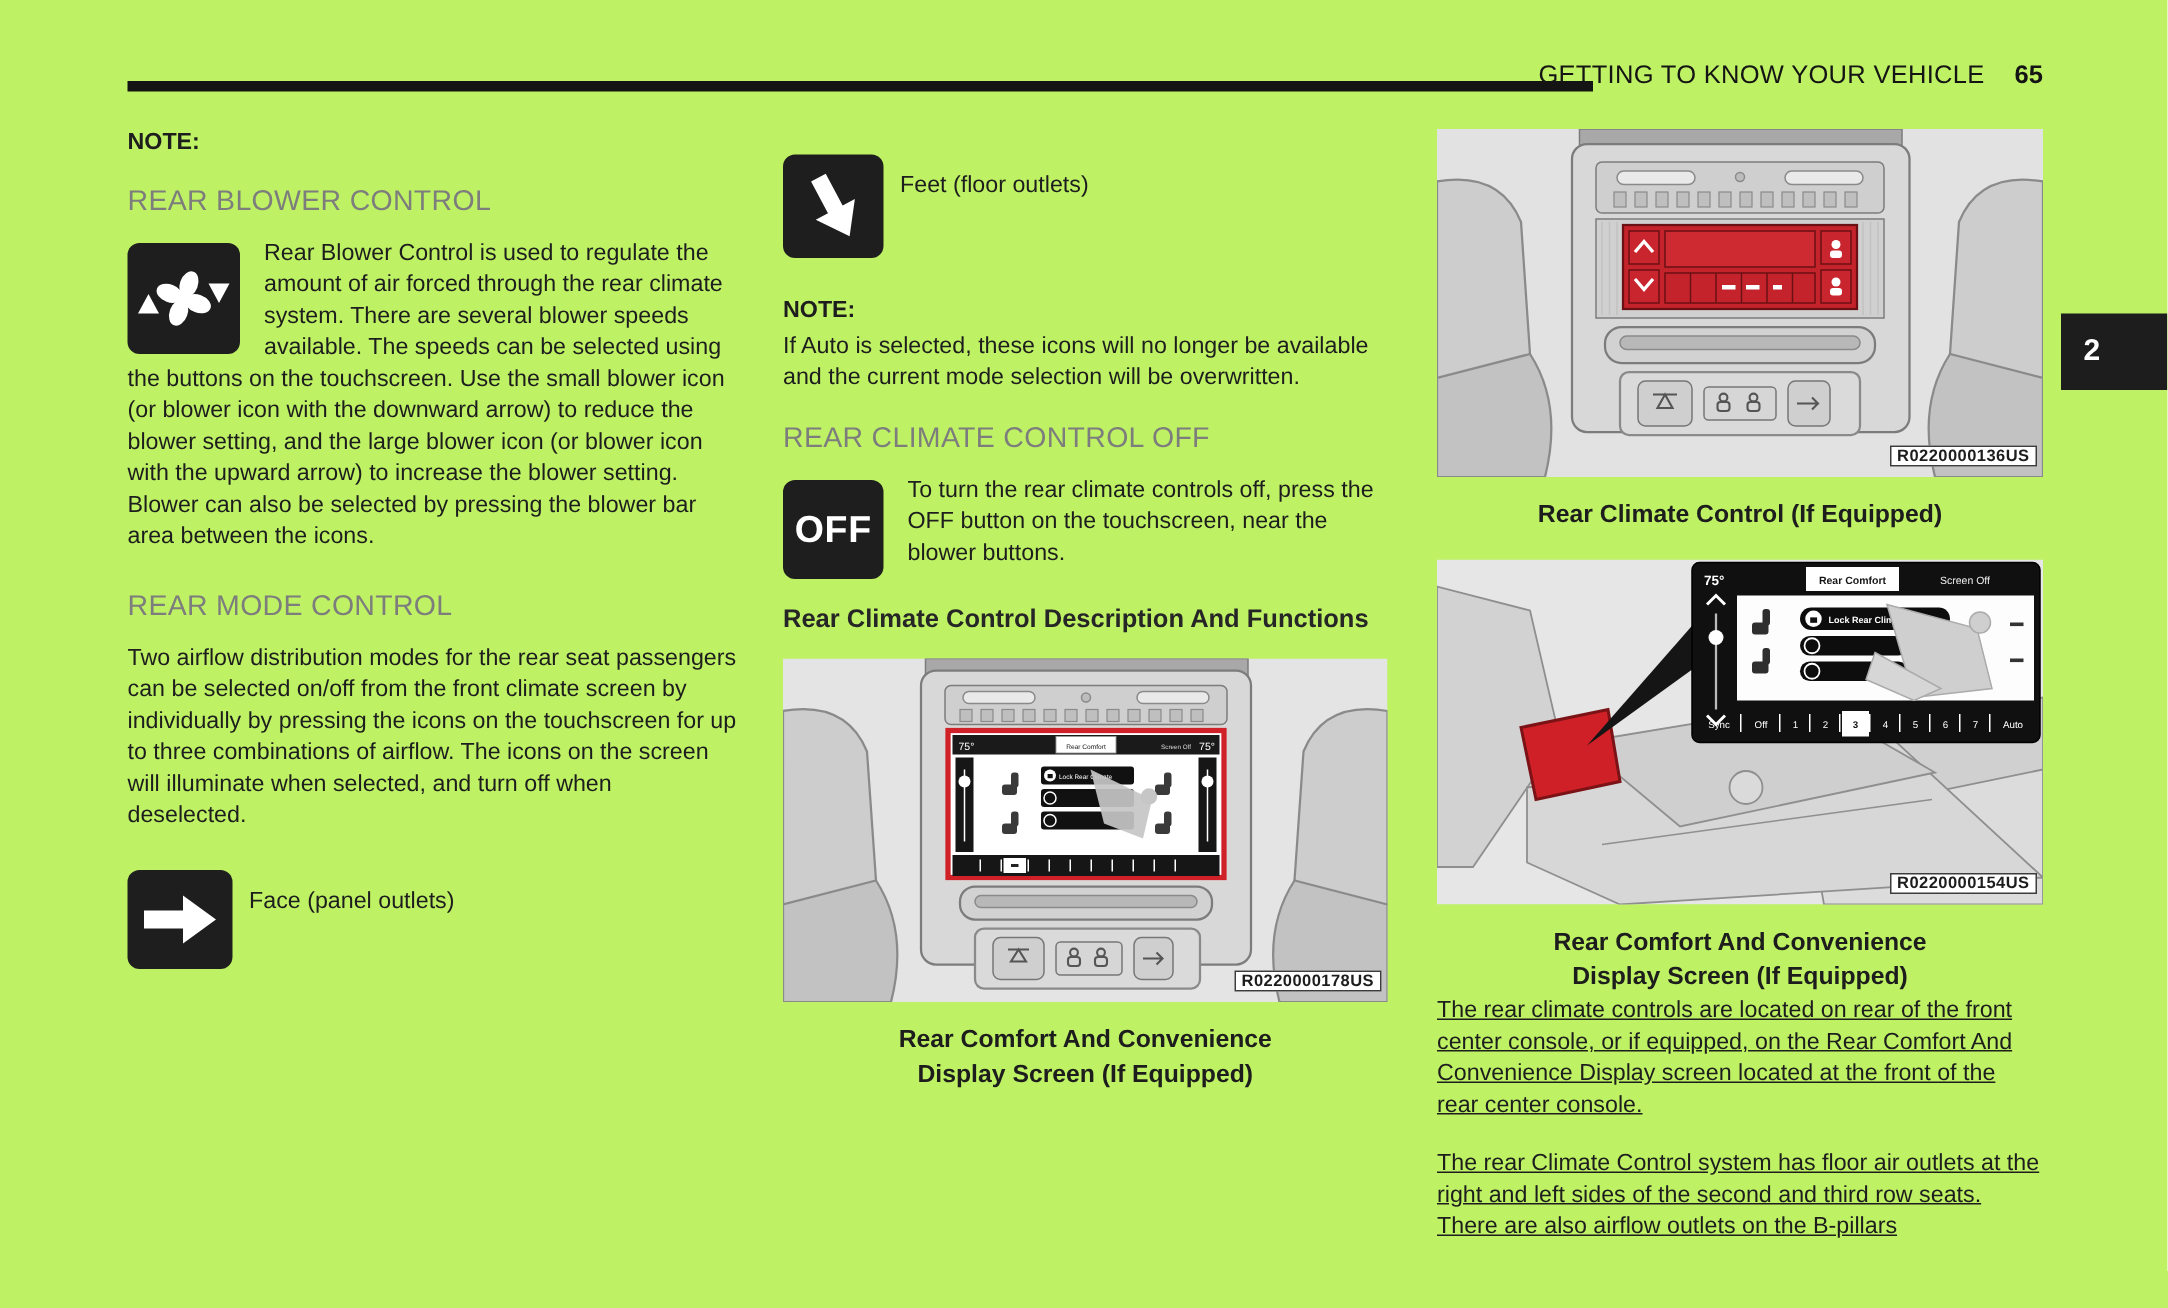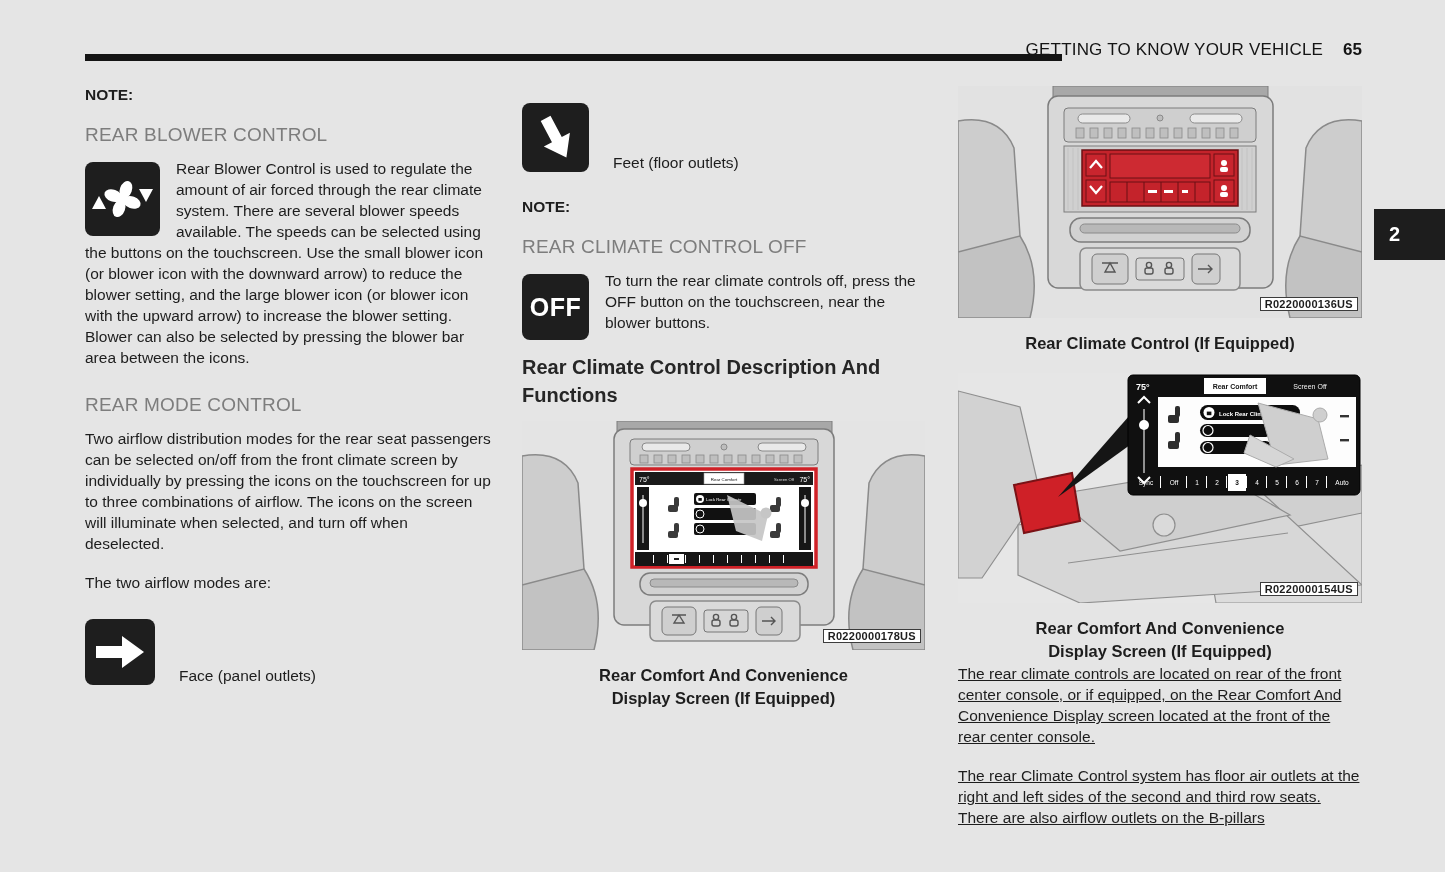--- a/index.html
+++ b/index.html
@@ -7,7 +7,7 @@
   .page {
     position: relative;
     width: 1445px; height: 872px;
-    background: #e5e5e5;
+    background: #bef264;
     font-family: "Liberation Sans", sans-serif;
     color: #1d1d1d;
     overflow: hidden;

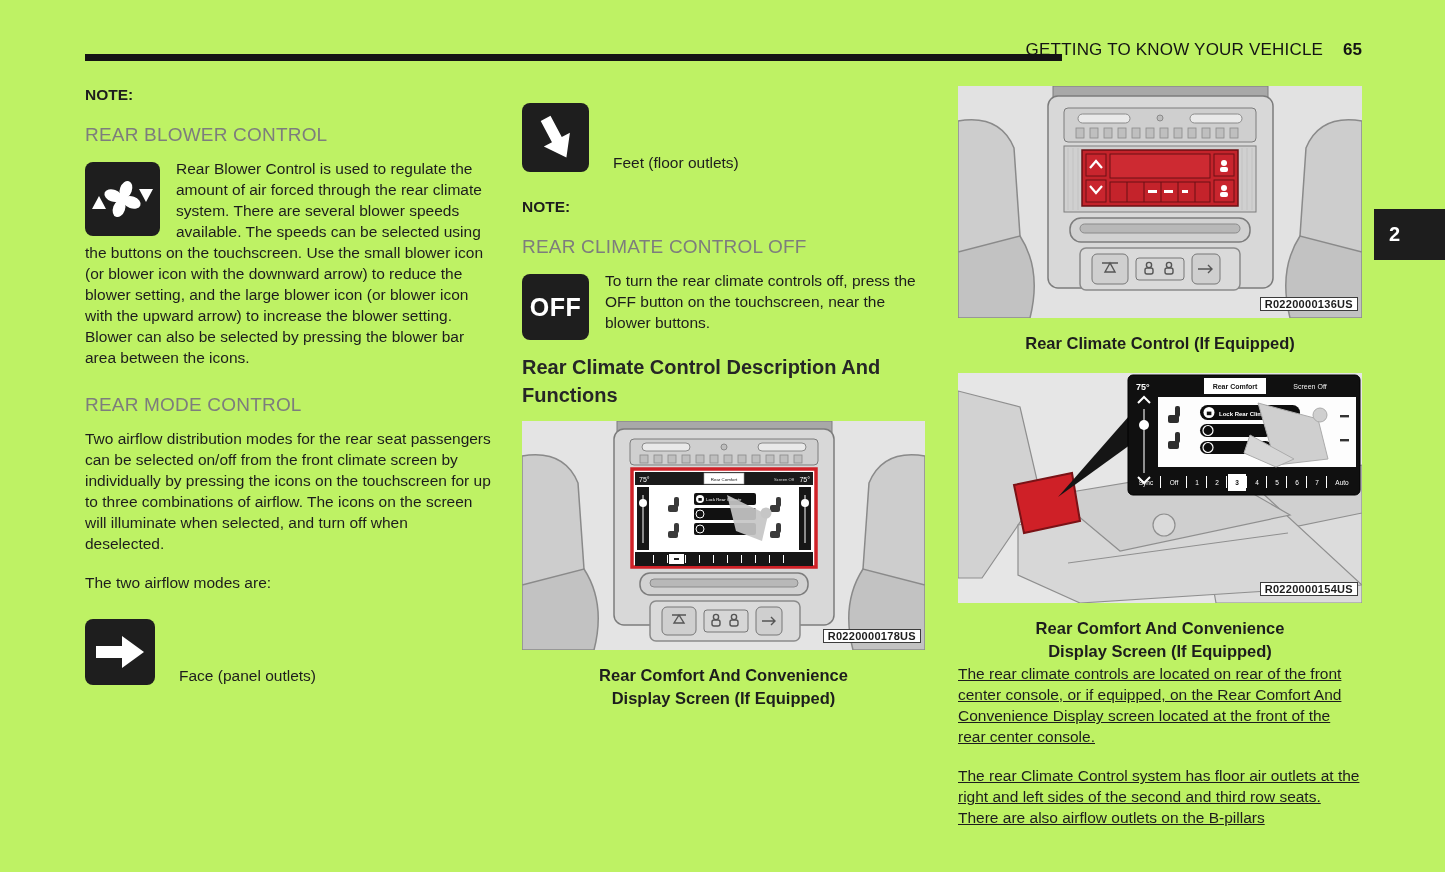--- a/index.html
+++ b/index.html
@@ -45,7 +45,7 @@
     flex:0 0 auto;
   }
   .icon-float { float:left; margin:4px 16px 4px 0; }
-  .mode-row { display:flex; align-items:flex-end; gap:24px; margin-top:26px; }
+  .mode-row { display:flex; align-items:flex-start; gap:11px; margin-top:26px; }
   .mode-label { font-size:15.5px; padding-top:12px; }
   .off-label { color:#ffffff; font-size:25px; font-weight:700; letter-spacing:.5px; }
   

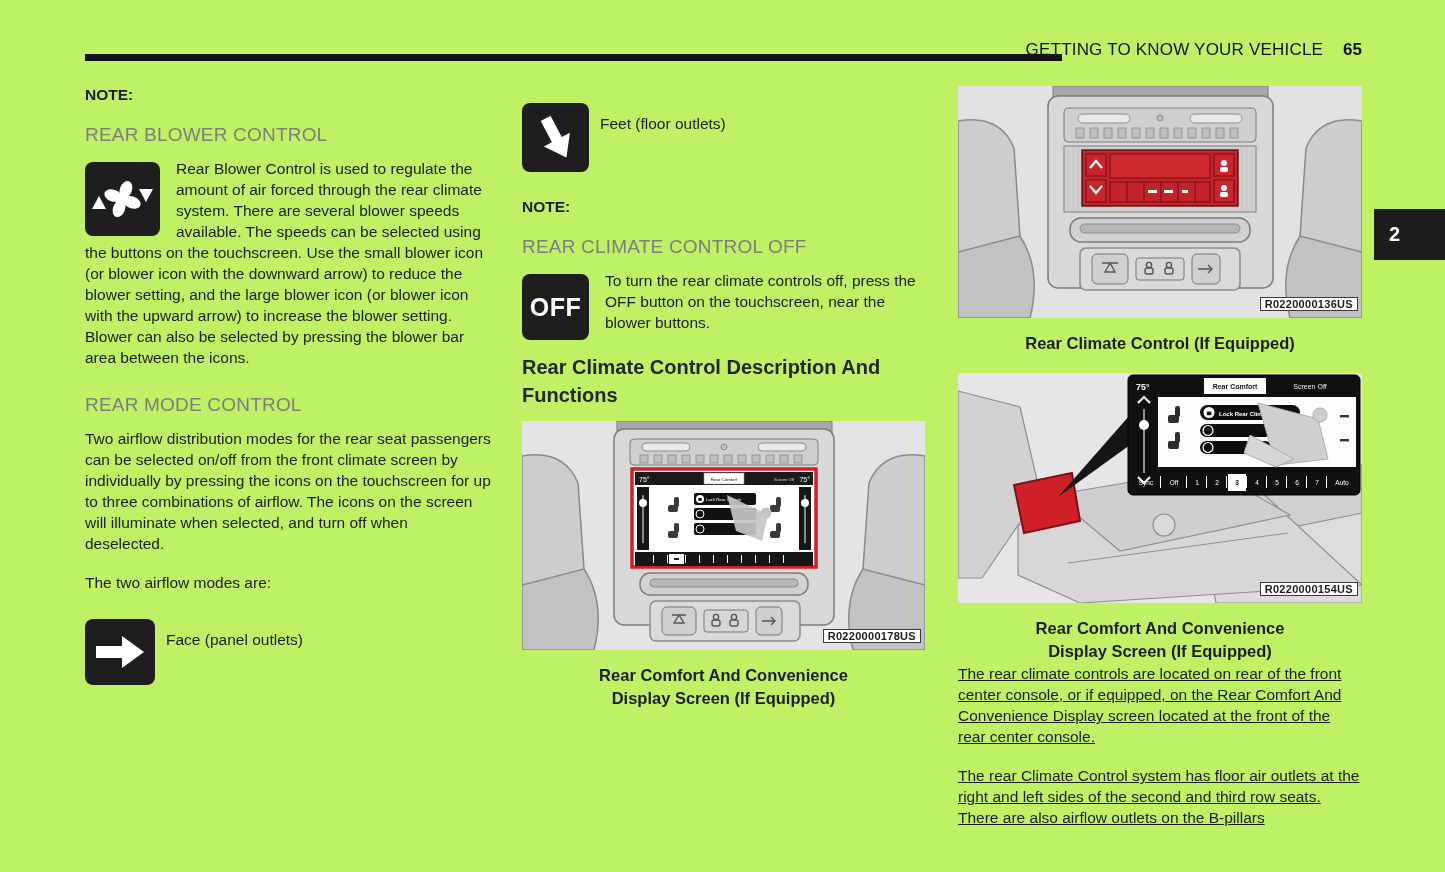--- a/index.html
+++ b/index.html
@@ -120,6 +120,7 @@
     </div>
 
     <div class="note-label" style="margin-top:26px;">NOTE:</div>
+    <p class="body">If Auto is selected, these icons will no longer be available and the current mode selection will be overwritten.</p>
 
     <h2 class="sect">REAR CLIMATE CONTROL OFF</h2>
 

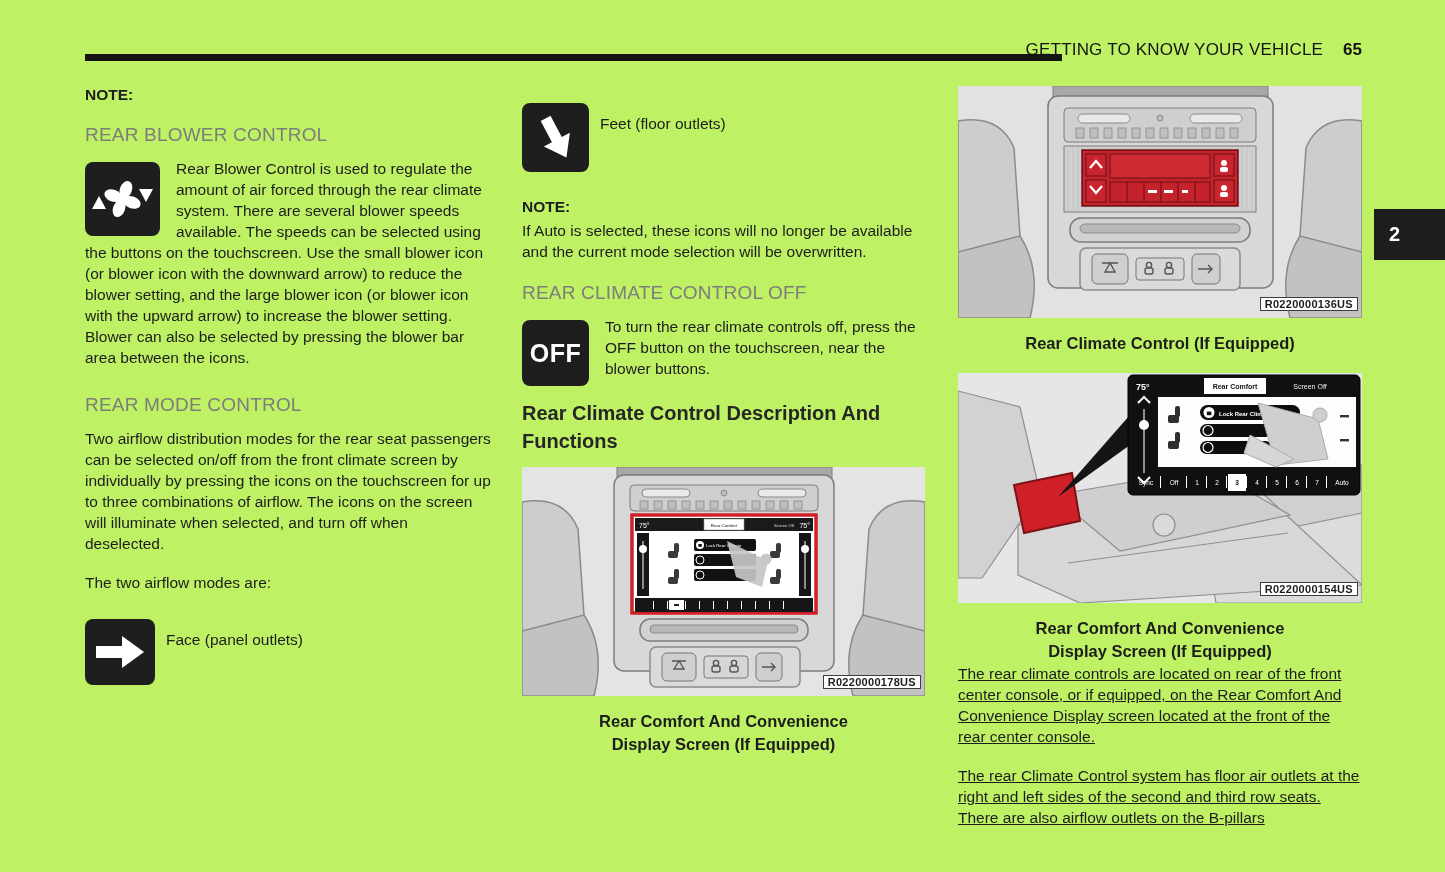--- a/index.html
+++ b/index.html
@@ -34,7 +34,7 @@
     margin:20px 0 12px 0; letter-spacing:.2px;
   }
   h1.topic {
-    font-size:20px; font-weight:600; color:#262626;
+    font-size:17px; font-weight:600; color:#262626;
     line-height:28px; margin:6px 0 10px 0;
   }
   .ref-arrow { font-size:19px; vertical-align:-1px; padding:0 2px; color:#1d1d1d; }

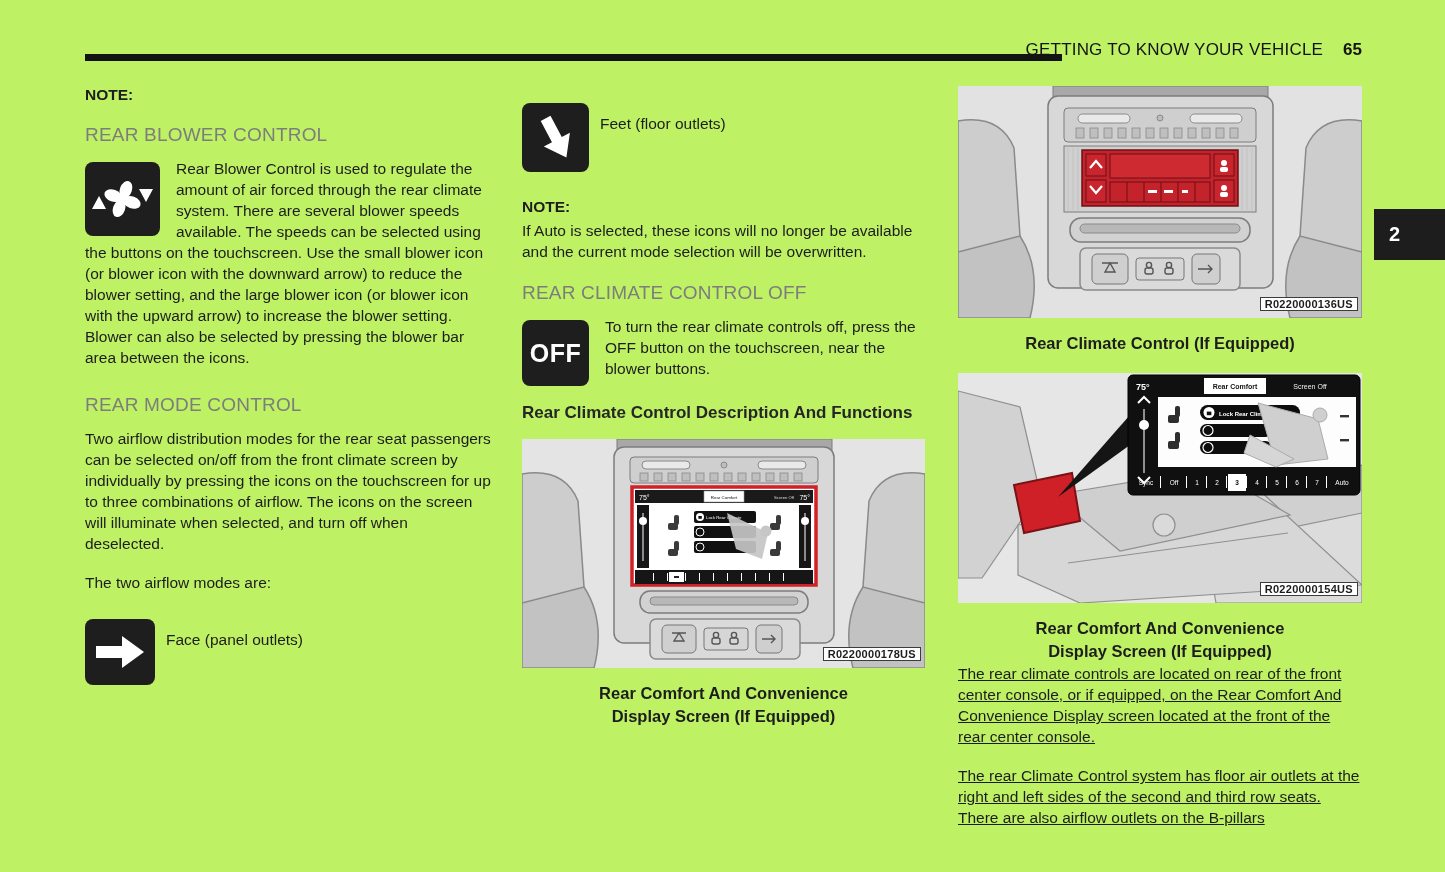--- a/index.html
+++ b/index.html
@@ -97,7 +97,6 @@
 
     <h2 class="sect" style="margin-top:26px;">REAR MODE CONTROL</h2>
     <p class="body">Two airflow distribution modes for the rear seat passengers can be selected on/off from the front climate screen by individually by pressing the icons on the touchscreen for up to three combinations of airflow. The icons on the screen will illuminate when selected, and turn off when deselected.</p>
-    <p class="body" style="margin-top:18px;">The two airflow modes are:</p>
 
     <div class="mode-row">
       <span class="icon-block" style="width:70px;height:66px;">

